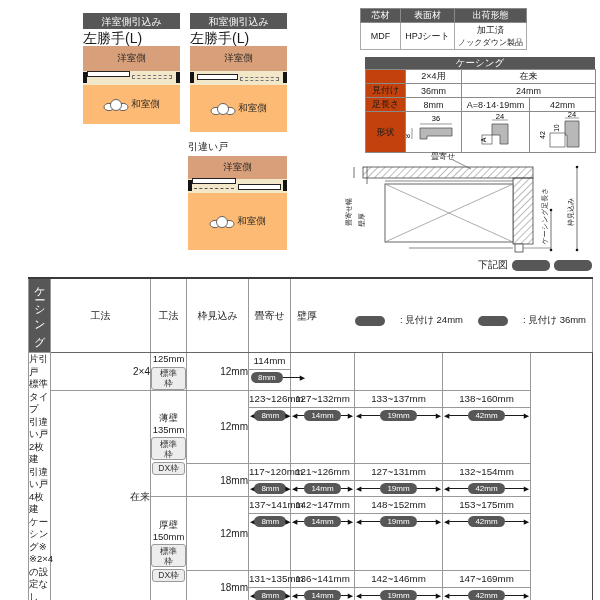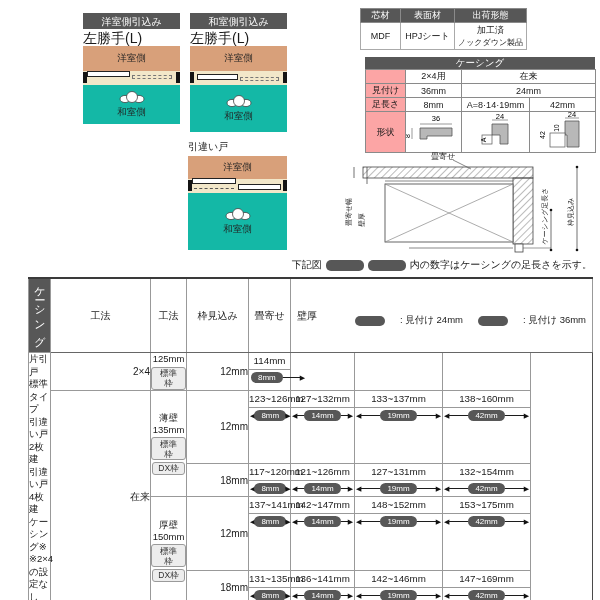--- a/index.html
+++ b/index.html
@@ -44,7 +44,7 @@
   table.ctab{width:100%;border-collapse:collapse;table-layout:fixed;}
   table.ctab td{border:1px solid #8a8a8a;font-size:9px;text-align:center;height:13px;padding:0;}
   table.ctab tr.shapes td{height:40px;}
-  td.clabel{background:#fca5a5;}
+  td.clabel{background:#c2410c;}
 
   
   svg.tech{position:absolute;left:345px;top:150px;}

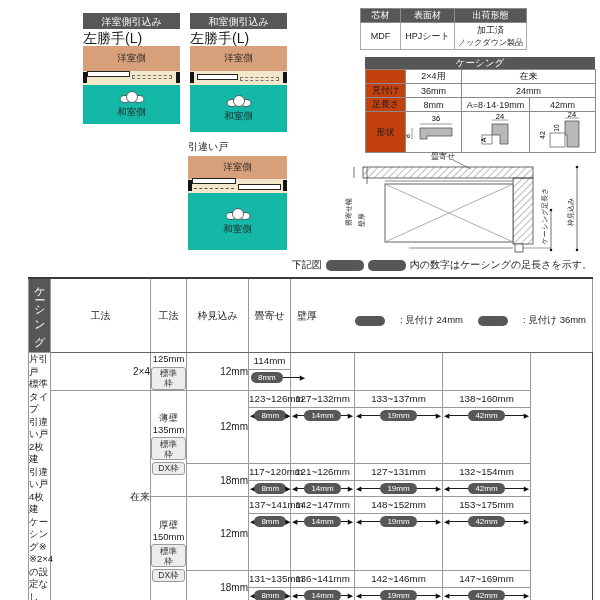--- a/index.html
+++ b/index.html
@@ -28,7 +28,7 @@
   .track.v3 .panel.solid{left:4px;top:-1px;width:44%;}
   .track.v3 .panel.solid2{position:absolute;left:50%;top:5px;width:44%;height:6px;background:#fff;border:1.3px solid #222;box-sizing:border-box;}
   .track.v3 .dots{position:absolute;left:6px;top:9px;width:40%;border-top:1.5px dashed #555;}
-  .room-bottom{background:#14b8a6;display:flex;flex-direction:column;align-items:center;justify-content:center;gap:2px;}
+  .room-bottom{background:#fdba74;display:flex;flex-direction:row;align-items:center;justify-content:center;gap:2px;}
   .rblabel{font-size:9.5px;color:#222;}
   .dlabel{position:absolute;font-size:10px;height:12px;line-height:12px;}
 

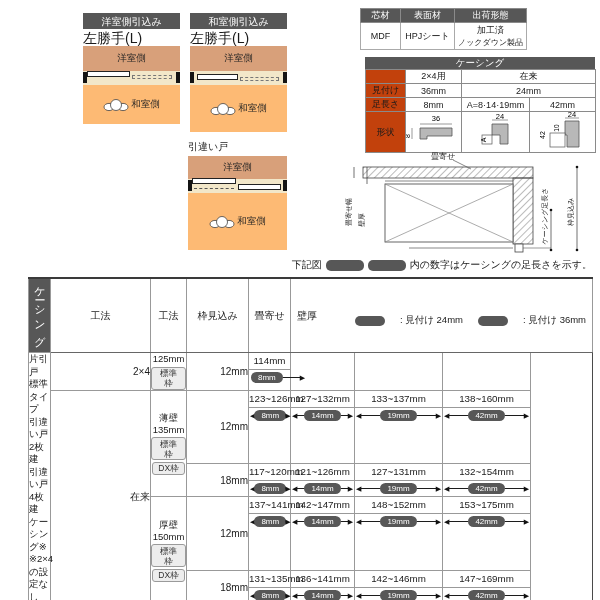--- a/index.html
+++ b/index.html
@@ -272,7 +272,6 @@
     <span>下記図</span>
     <span class="npill"></span>
     <span class="npill"></span>
-    <span>内の数字はケーシングの足長さを示す。</span>
   </div>
 
   <table class="main">

